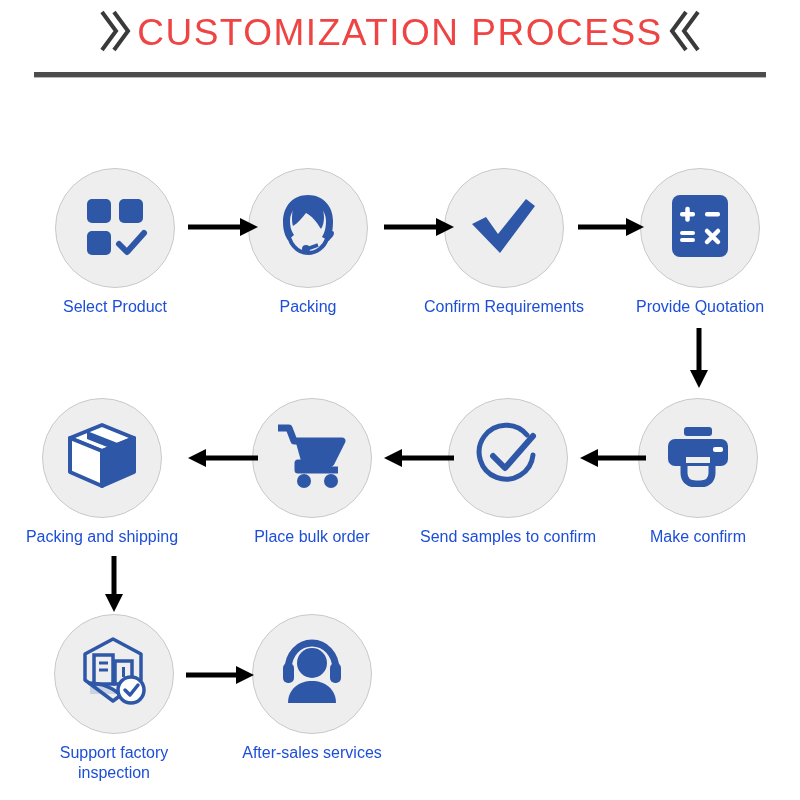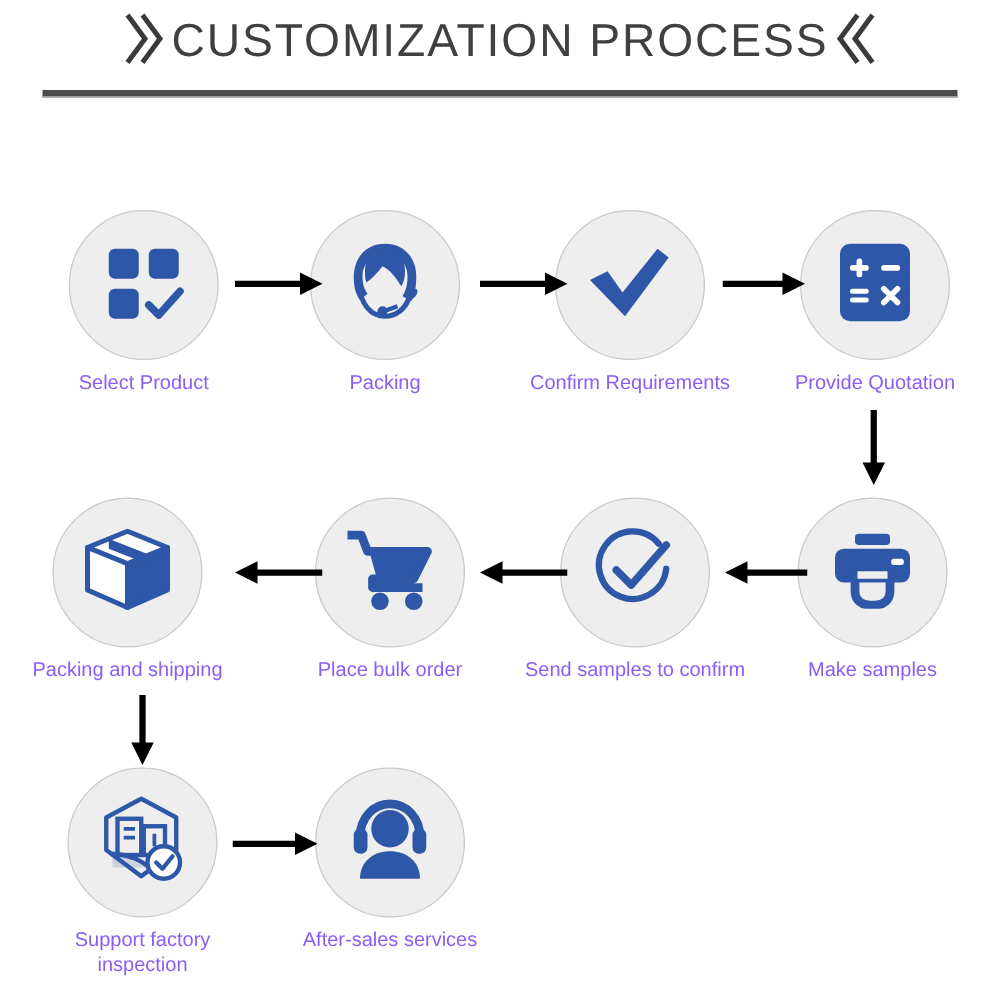--- a/index.html
+++ b/index.html
@@ -37,7 +37,7 @@
     font-size: 37px;
     font-weight: 400;
     letter-spacing: 1.5px;
-    color: #404040;
+    color: #ef4444;
     white-space: nowrap;
     font-family: "Liberation Sans", "DejaVu Sans", sans-serif;
   }

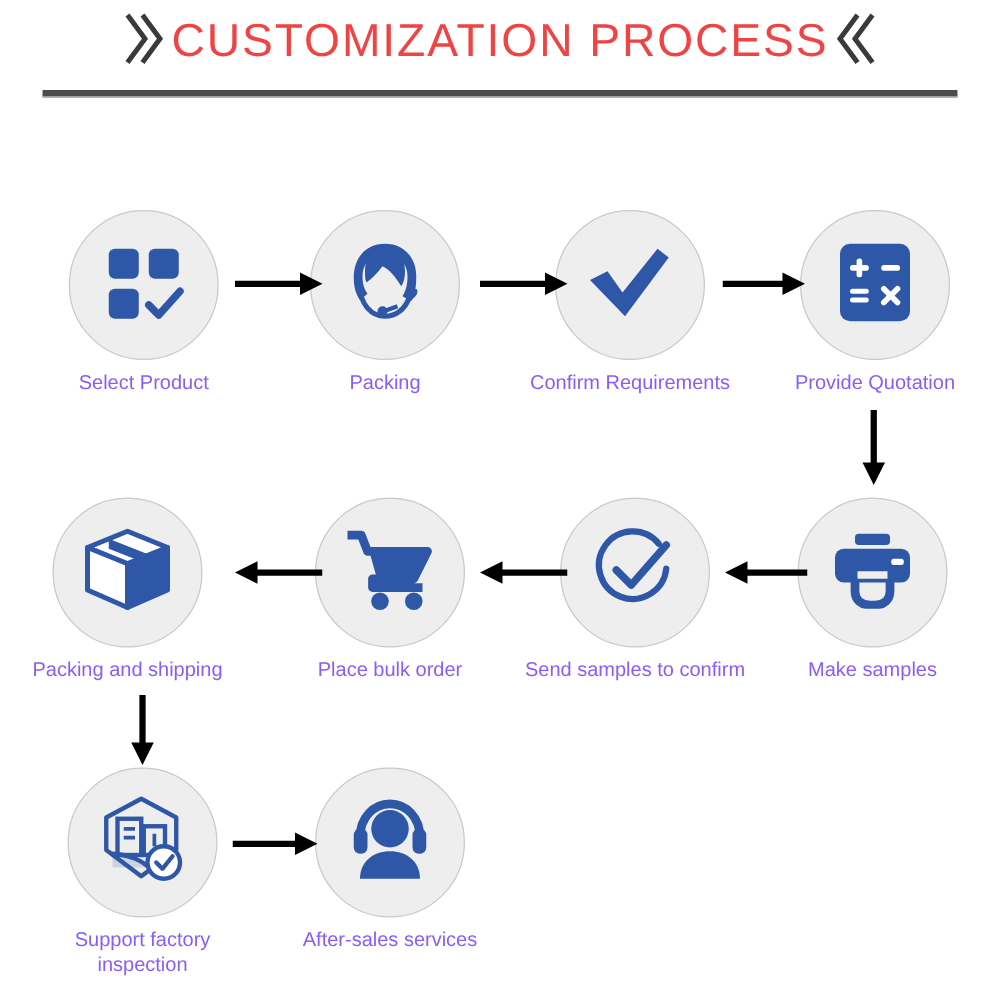--- a/index.html
+++ b/index.html
@@ -80,7 +80,7 @@
     margin-top: 9px;
     font-size: 16px;
     line-height: 20px;
-    color: #8b5cf6;
+    color: #1d4ed8;
     white-space: pre-line;
   }
 

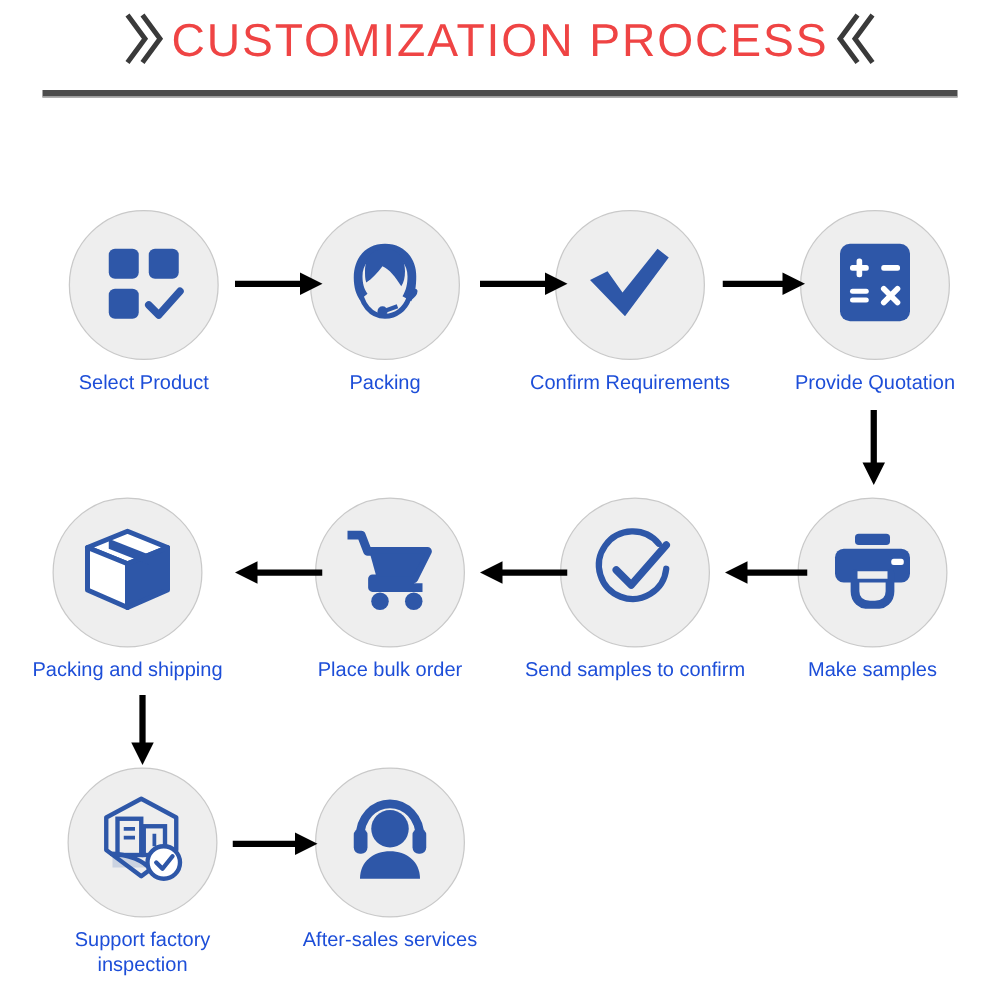--- a/index.html
+++ b/index.html
@@ -183,7 +183,7 @@
         </svg>
       </span>
     </div>
-    <div class="node-label">Make samples</div>
+    <div class="node-label">Make confirm</div>
   </div>
 
   <div class="node" style="left:418px; top:398px;">

